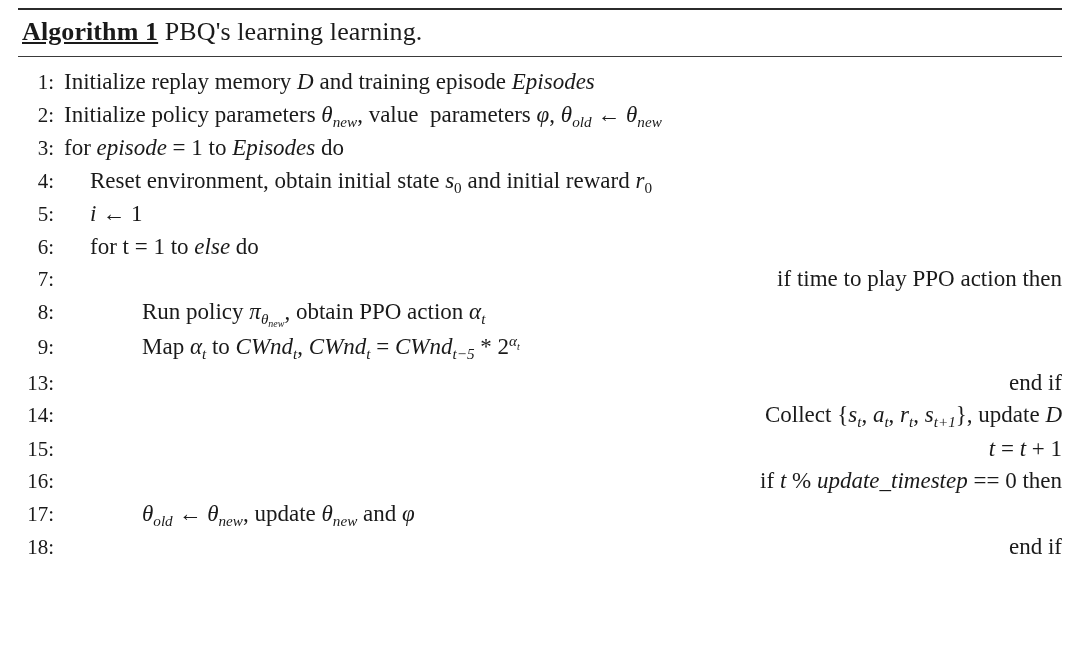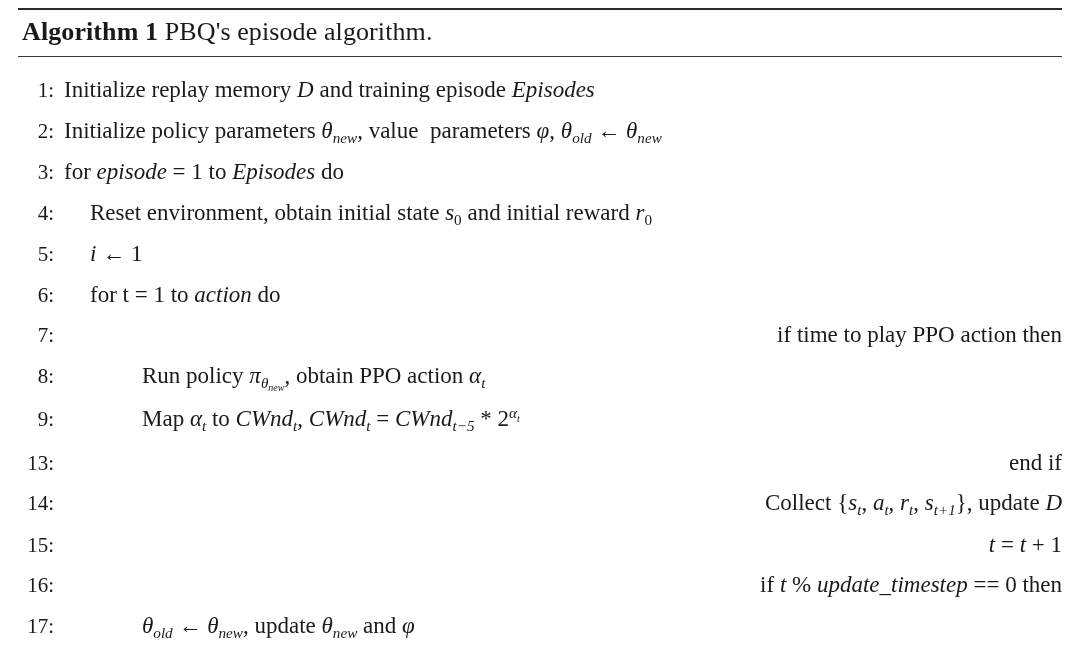--- a/index.html
+++ b/index.html
@@ -35,6 +35,7 @@
   }
   .alg-header .alg-label {
     font-weight: bold;
+    text-decoration: underline;
   }
   .alg-body {
     padding: 9px 0 9px 0;

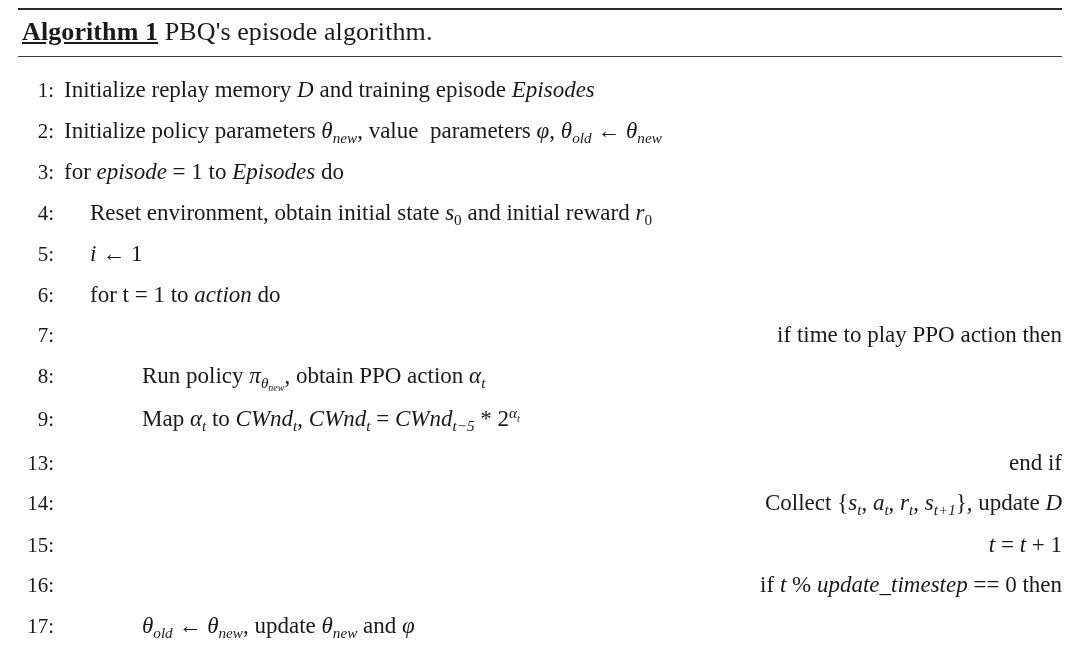--- a/index.html
+++ b/index.html
@@ -89,7 +89,7 @@
   <div class="rule-top"></div>
 
   <div class="alg-header">
-    <span class="alg-label">Algorithm 1</span><span> </span><span>PBQ's episode algorithm.</span>
+    <span class="alg-label">Algorithm 1</span><span> </span><span>PBQ's learning learning.</span>
   </div>
 
   <div class="rule-mid"></div>

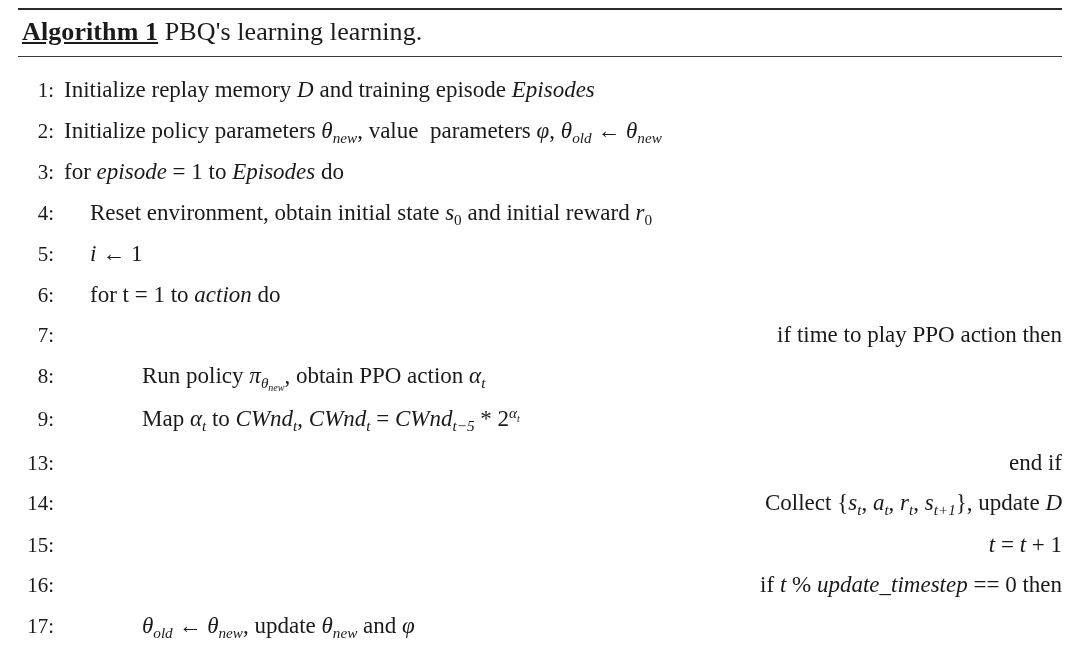--- a/index.html
+++ b/index.html
@@ -58,7 +58,6 @@
   .content {
     flex: 1 1 auto;
     white-space: pre-wrap;
-    margin-top: 8px;
   }
   .i0 { padding-left: 0px; }
   .i1 { padding-left: 26px; }

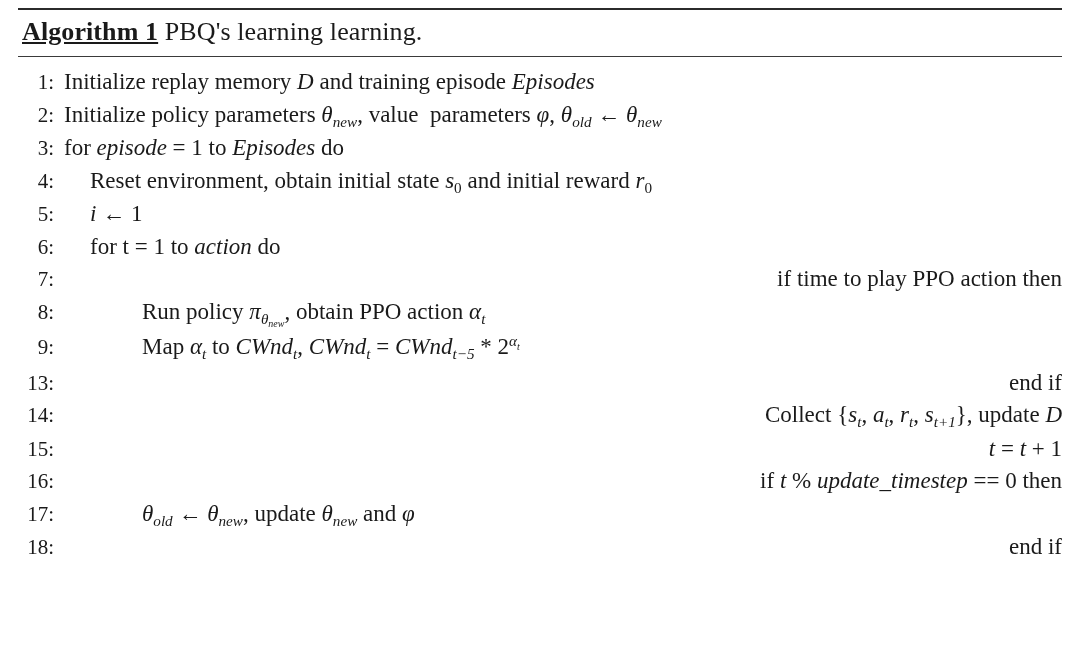--- a/index.html
+++ b/index.html
@@ -122,7 +122,7 @@
 
     <div class="line">
       <span class="lineno">6:</span>
-      <span class="content i1"><b>for</b> t = 1 to <span class="mi">action</span> <b>do</b></span>
+      <span class="content i1"><b>for</b> t = 1 to <span class="mi">else</span> <b>do</b></span>
     </div>
 
     <div class="line">

